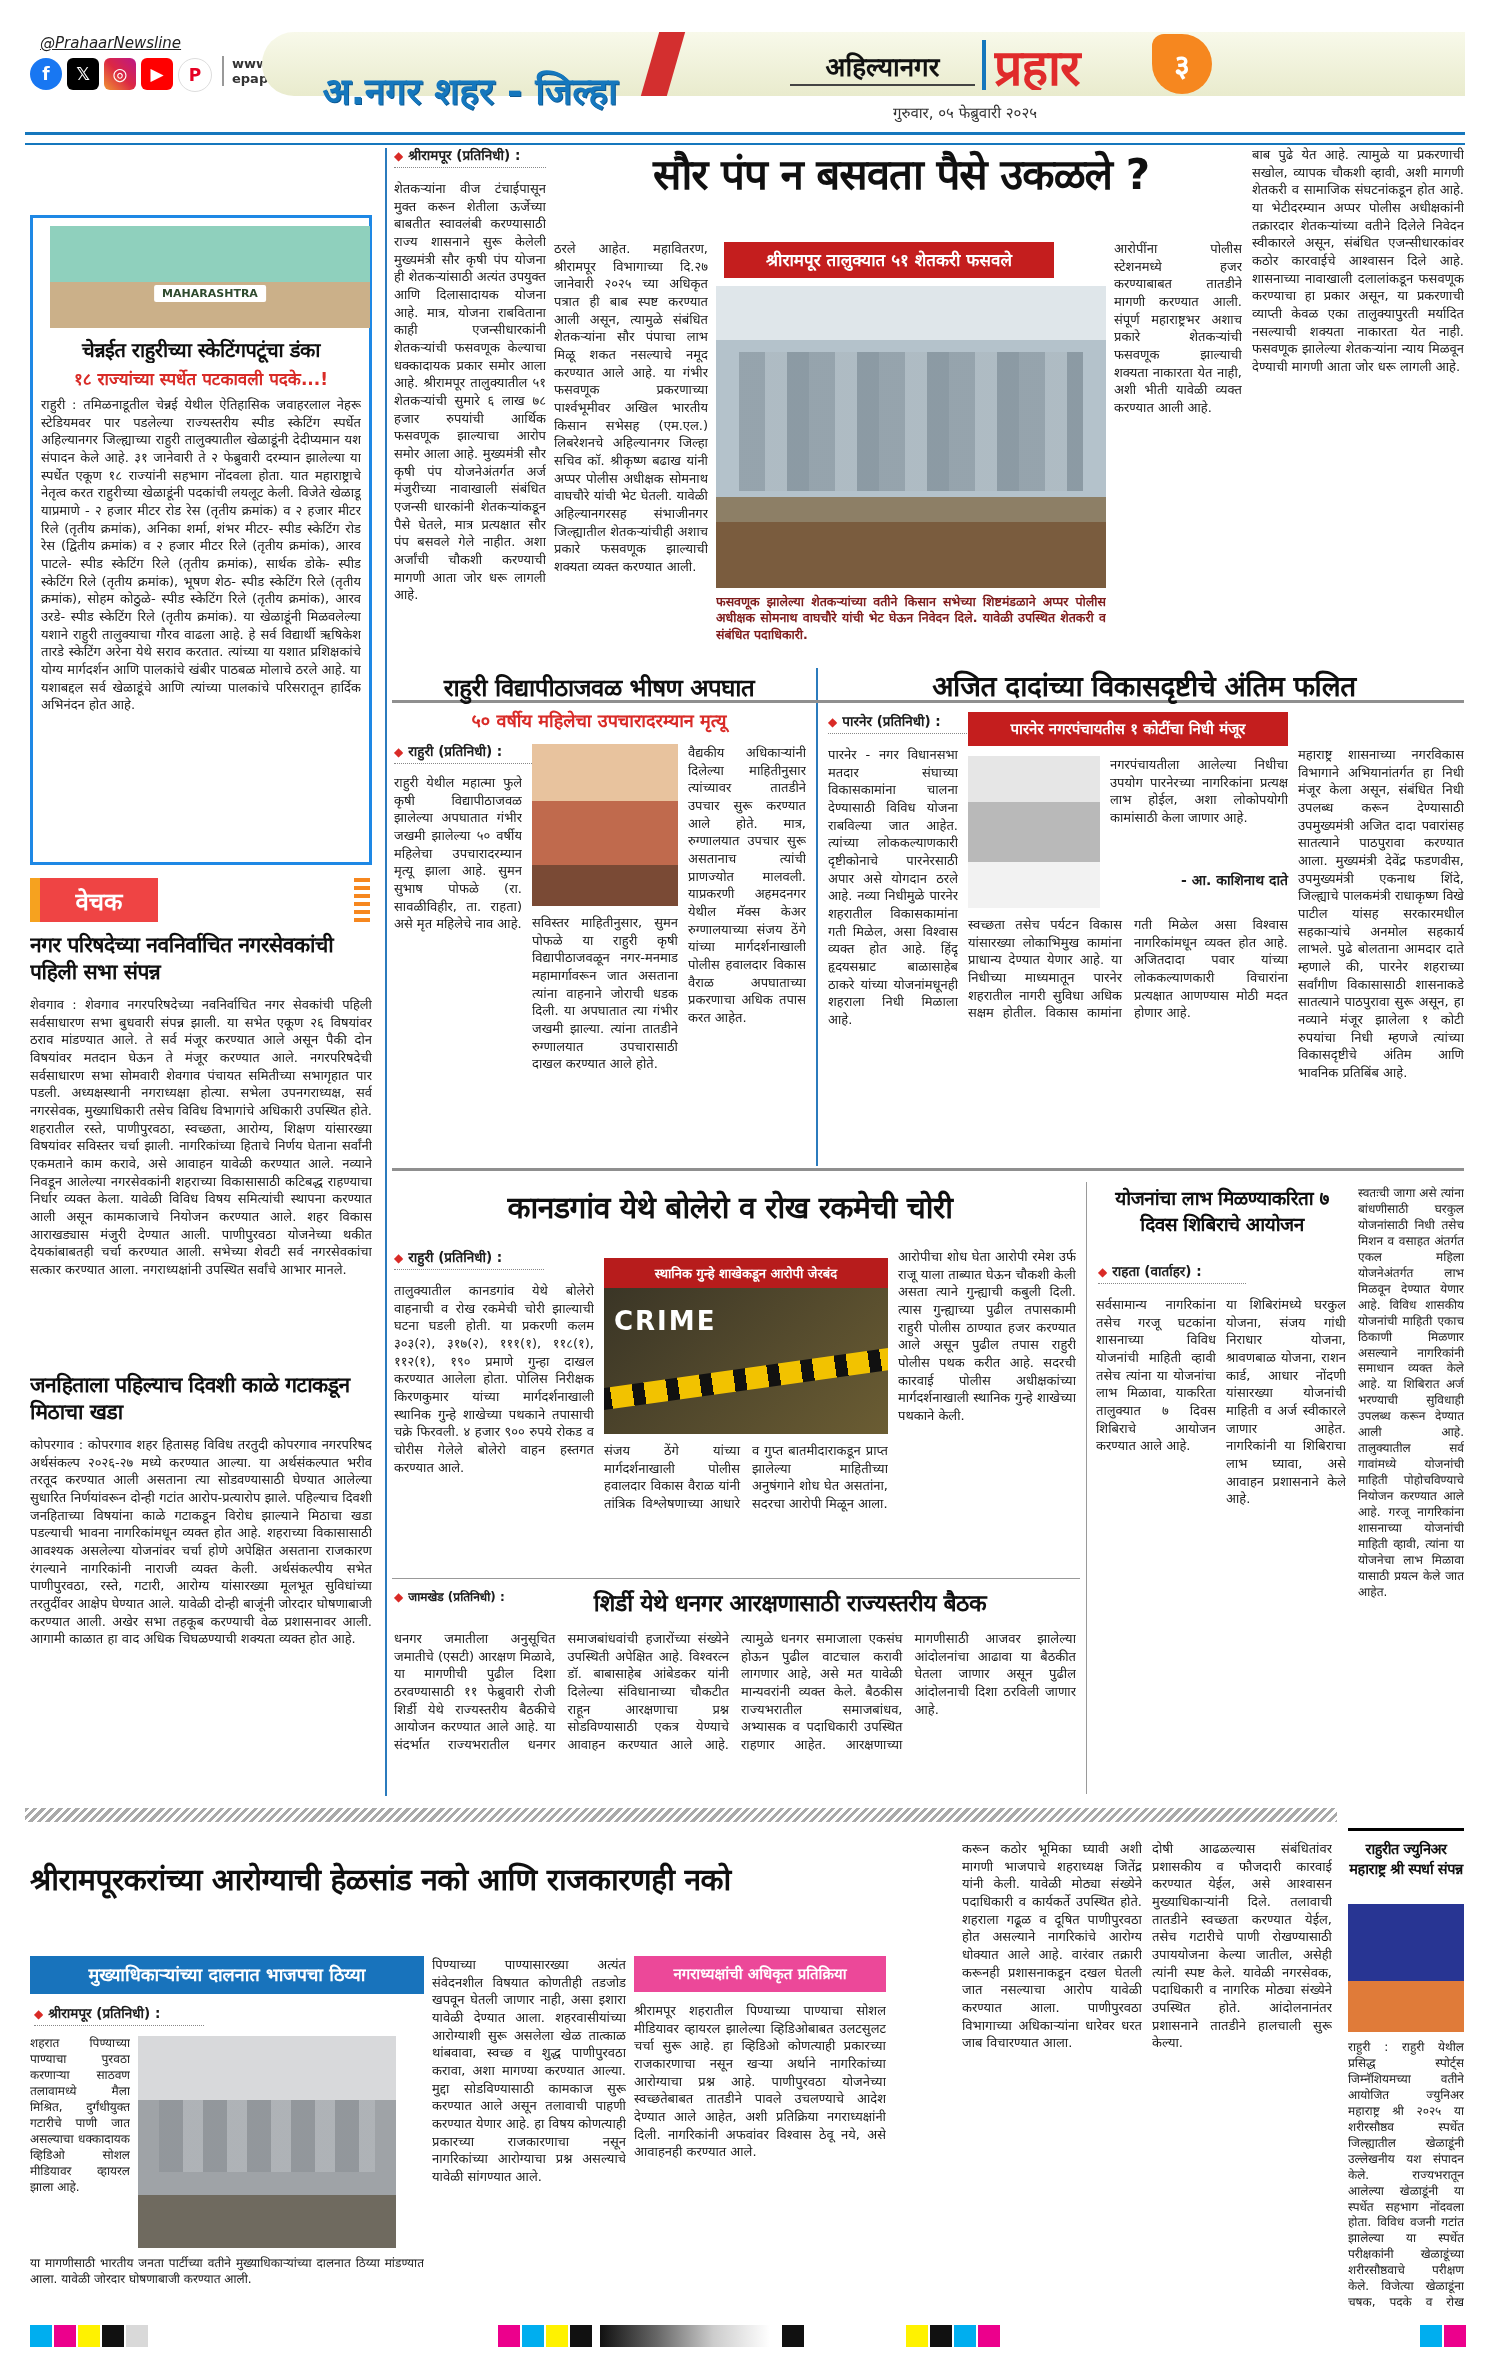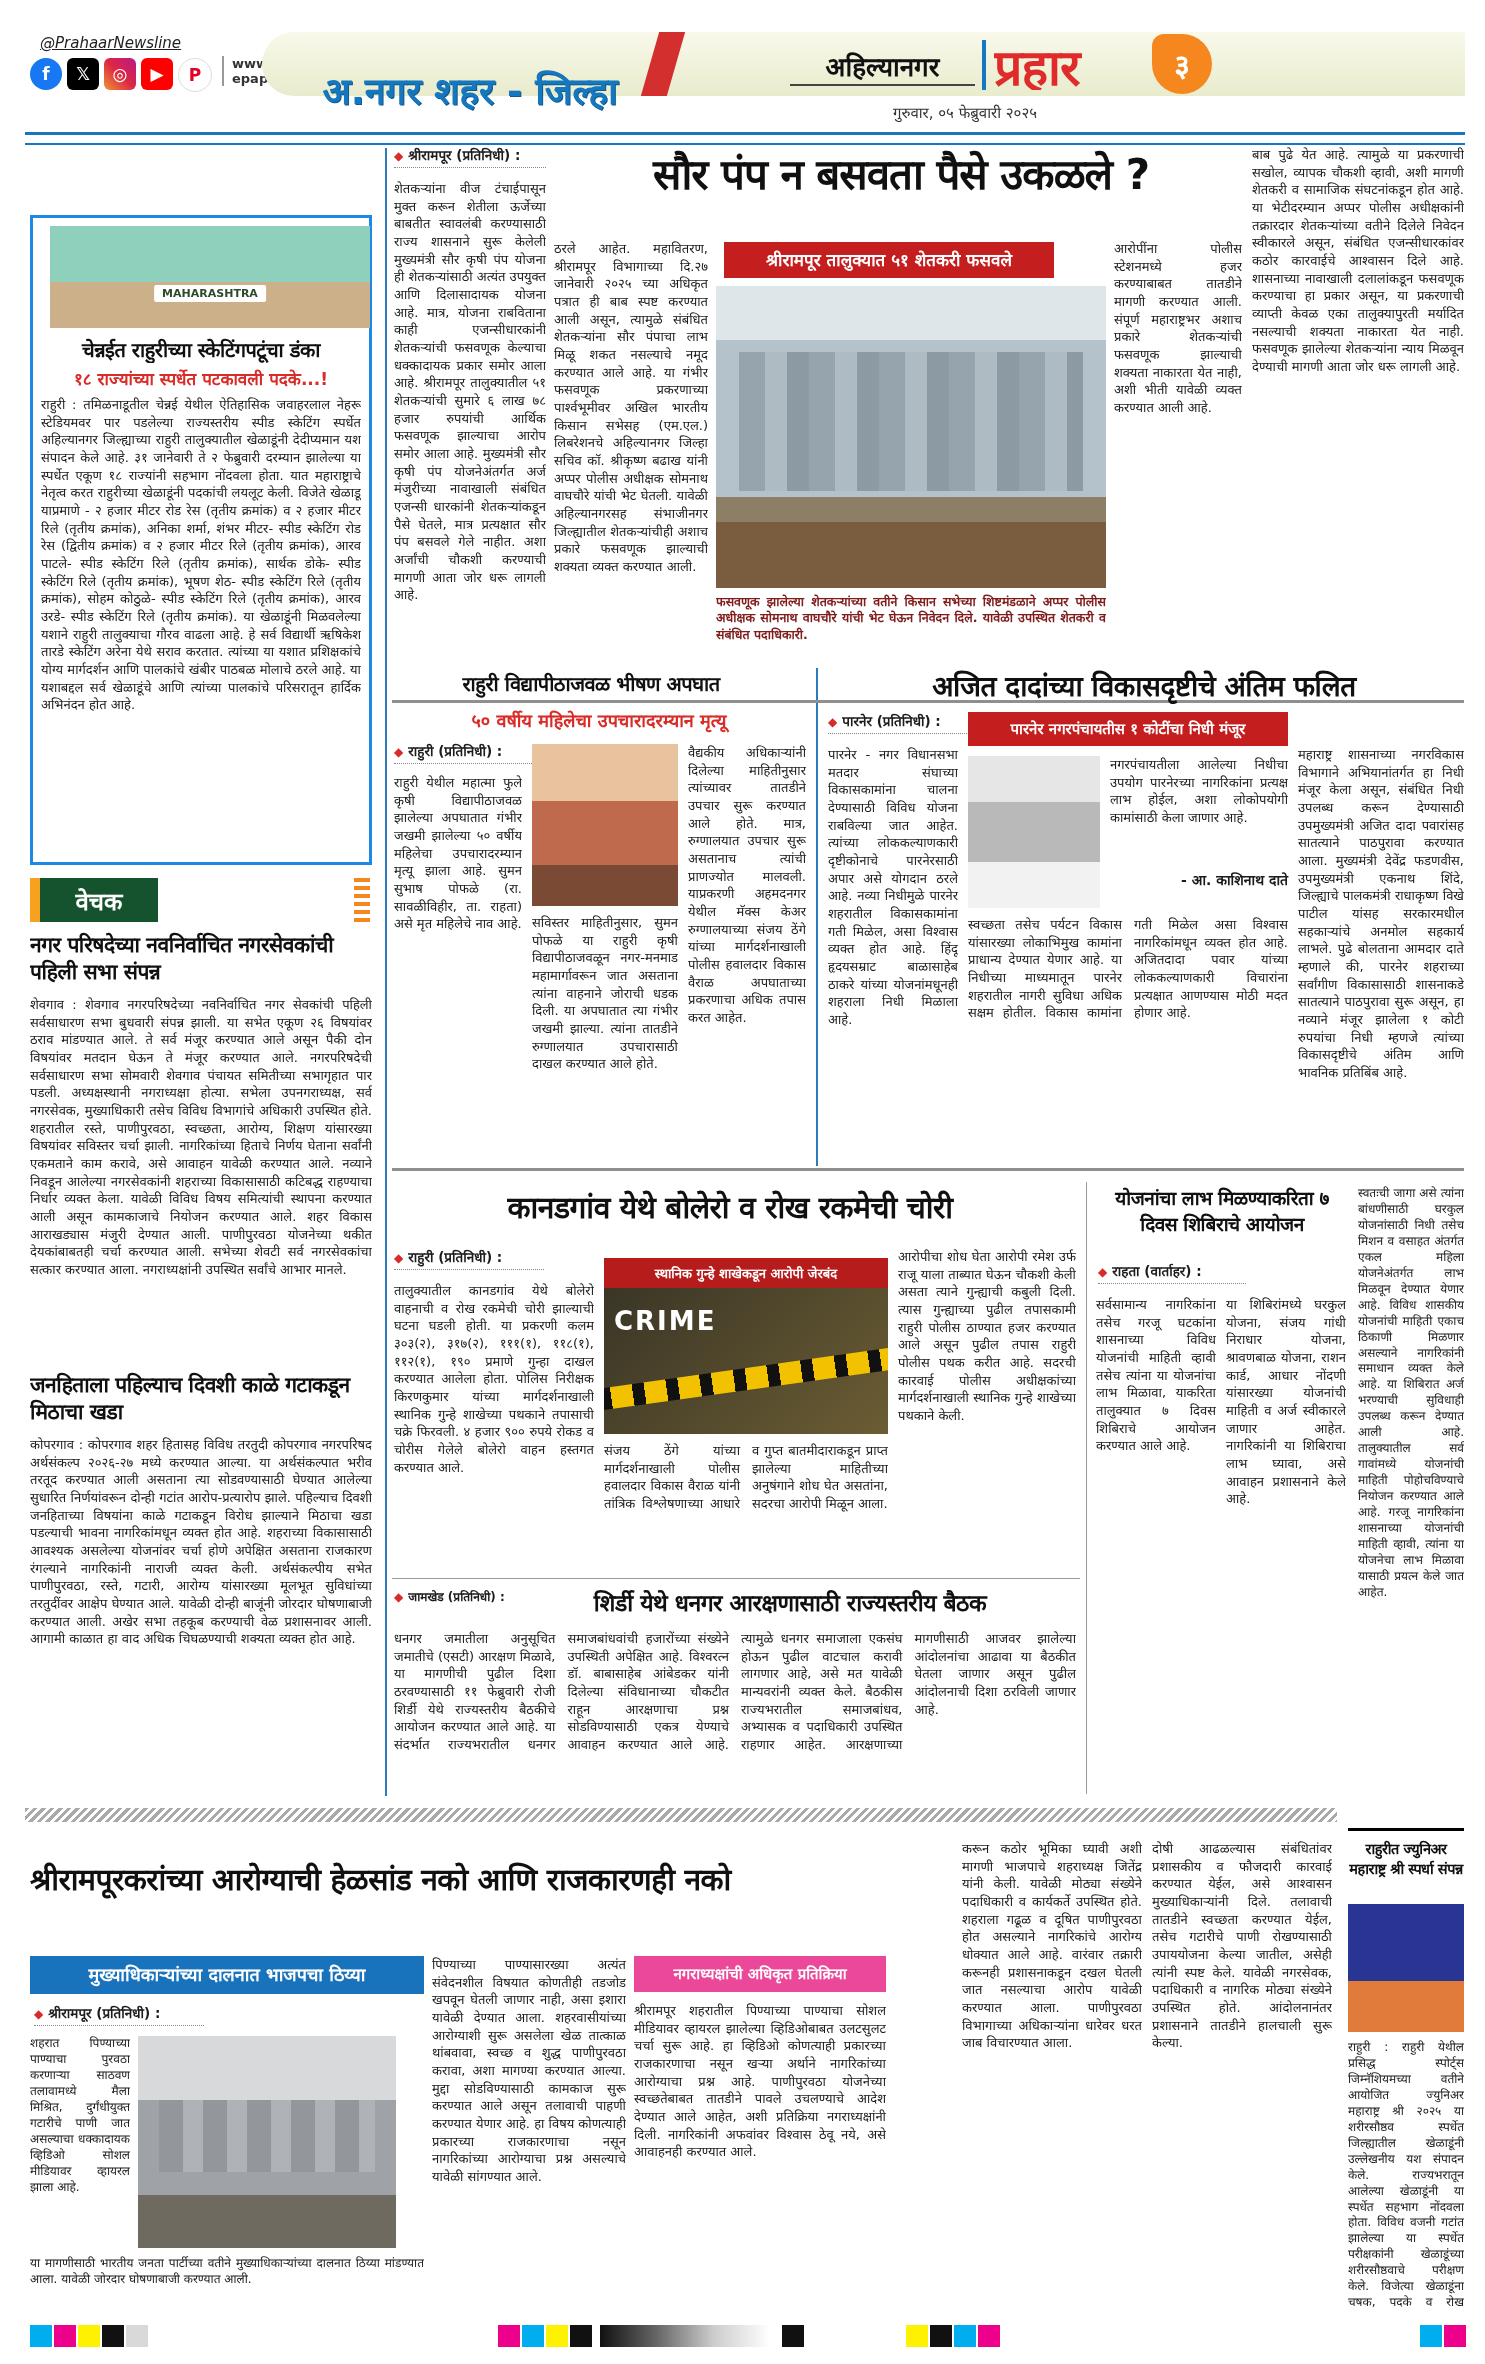--- a/index.html
+++ b/index.html
@@ -97,7 +97,7 @@
   <div class="abs txt" style="left:1114px;top:240px;width:128px;height:426px;">आरोपींना पोलीस स्टेशनमध्ये हजर करण्याबाबत तातडीने मागणी करण्यात आली. संपूर्ण महाराष्ट्रभर अशाच प्रकारे शेतकऱ्यांची फसवणूक झाल्याची शक्यता नाकारता येत नाही, अशी भीती यावेळी व्यक्त करण्यात आली आहे.</div>
   <div class="abs txt" style="left:1252px;top:146px;width:212px;height:520px;">बाब पुढे येत आहे. त्यामुळे या प्रकरणाची सखोल, व्यापक चौकशी व्हावी, अशी मागणी शेतकरी व सामाजिक संघटनांकडून होत आहे. या भेटीदरम्यान अप्पर पोलीस अधीक्षकांनी तक्रारदार शेतकऱ्यांच्या वतीने दिलेले निवेदन स्वीकारले असून, संबंधित एजन्सीधारकांवर कठोर कारवाईचे आश्वासन दिले आहे. शासनाच्या नावाखाली दलालांकडून फसवणूक करण्याचा हा प्रकार असून, या प्रकरणाची व्याप्ती केवळ एका तालुक्यापुरती मर्यादित नसल्याची शक्यता नाकारता येत नाही. फसवणूक झालेल्या शेतकऱ्यांना न्याय मिळवून देण्याची मागणी आता जोर धरू लागली आहे.</div>
 
-  <div class="abs hl center nowrap" style="left:384px;top:670px;width:414px;height:34px;font-size:20px;">राहुरी विद्यापीठाजवळ भीषण अपघात</div>
+  <div class="abs hl center nowrap" style="left:392px;top:670px;width:414px;height:34px;font-size:24px;">राहुरी विद्यापीठाजवळ भीषण अपघात</div>
   <div class="abs redsub center nowrap" style="left:392px;top:708px;width:414px;height:26px;font-size:18px;">५० वर्षीय महिलेचा उपचारादरम्यान मृत्यू</div>
   <div class="abs byline" style="left:394px;top:742px;width:150px;"><span class="diamond">◆</span><span>राहुरी (प्रतिनिधी) :</span></div>
   <div class="abs txt" style="left:394px;top:774px;width:128px;height:388px;">राहुरी येथील महात्मा फुले कृषी विद्यापीठाजवळ झालेल्या अपघातात गंभीर जखमी झालेल्या ५० वर्षीय महिलेचा उपचारादरम्यान मृत्यू झाला आहे. सुमन सुभाष पोफळे (रा. सावळीविहीर, ता. राहता) असे मृत महिलेचे नाव आहे.</div>

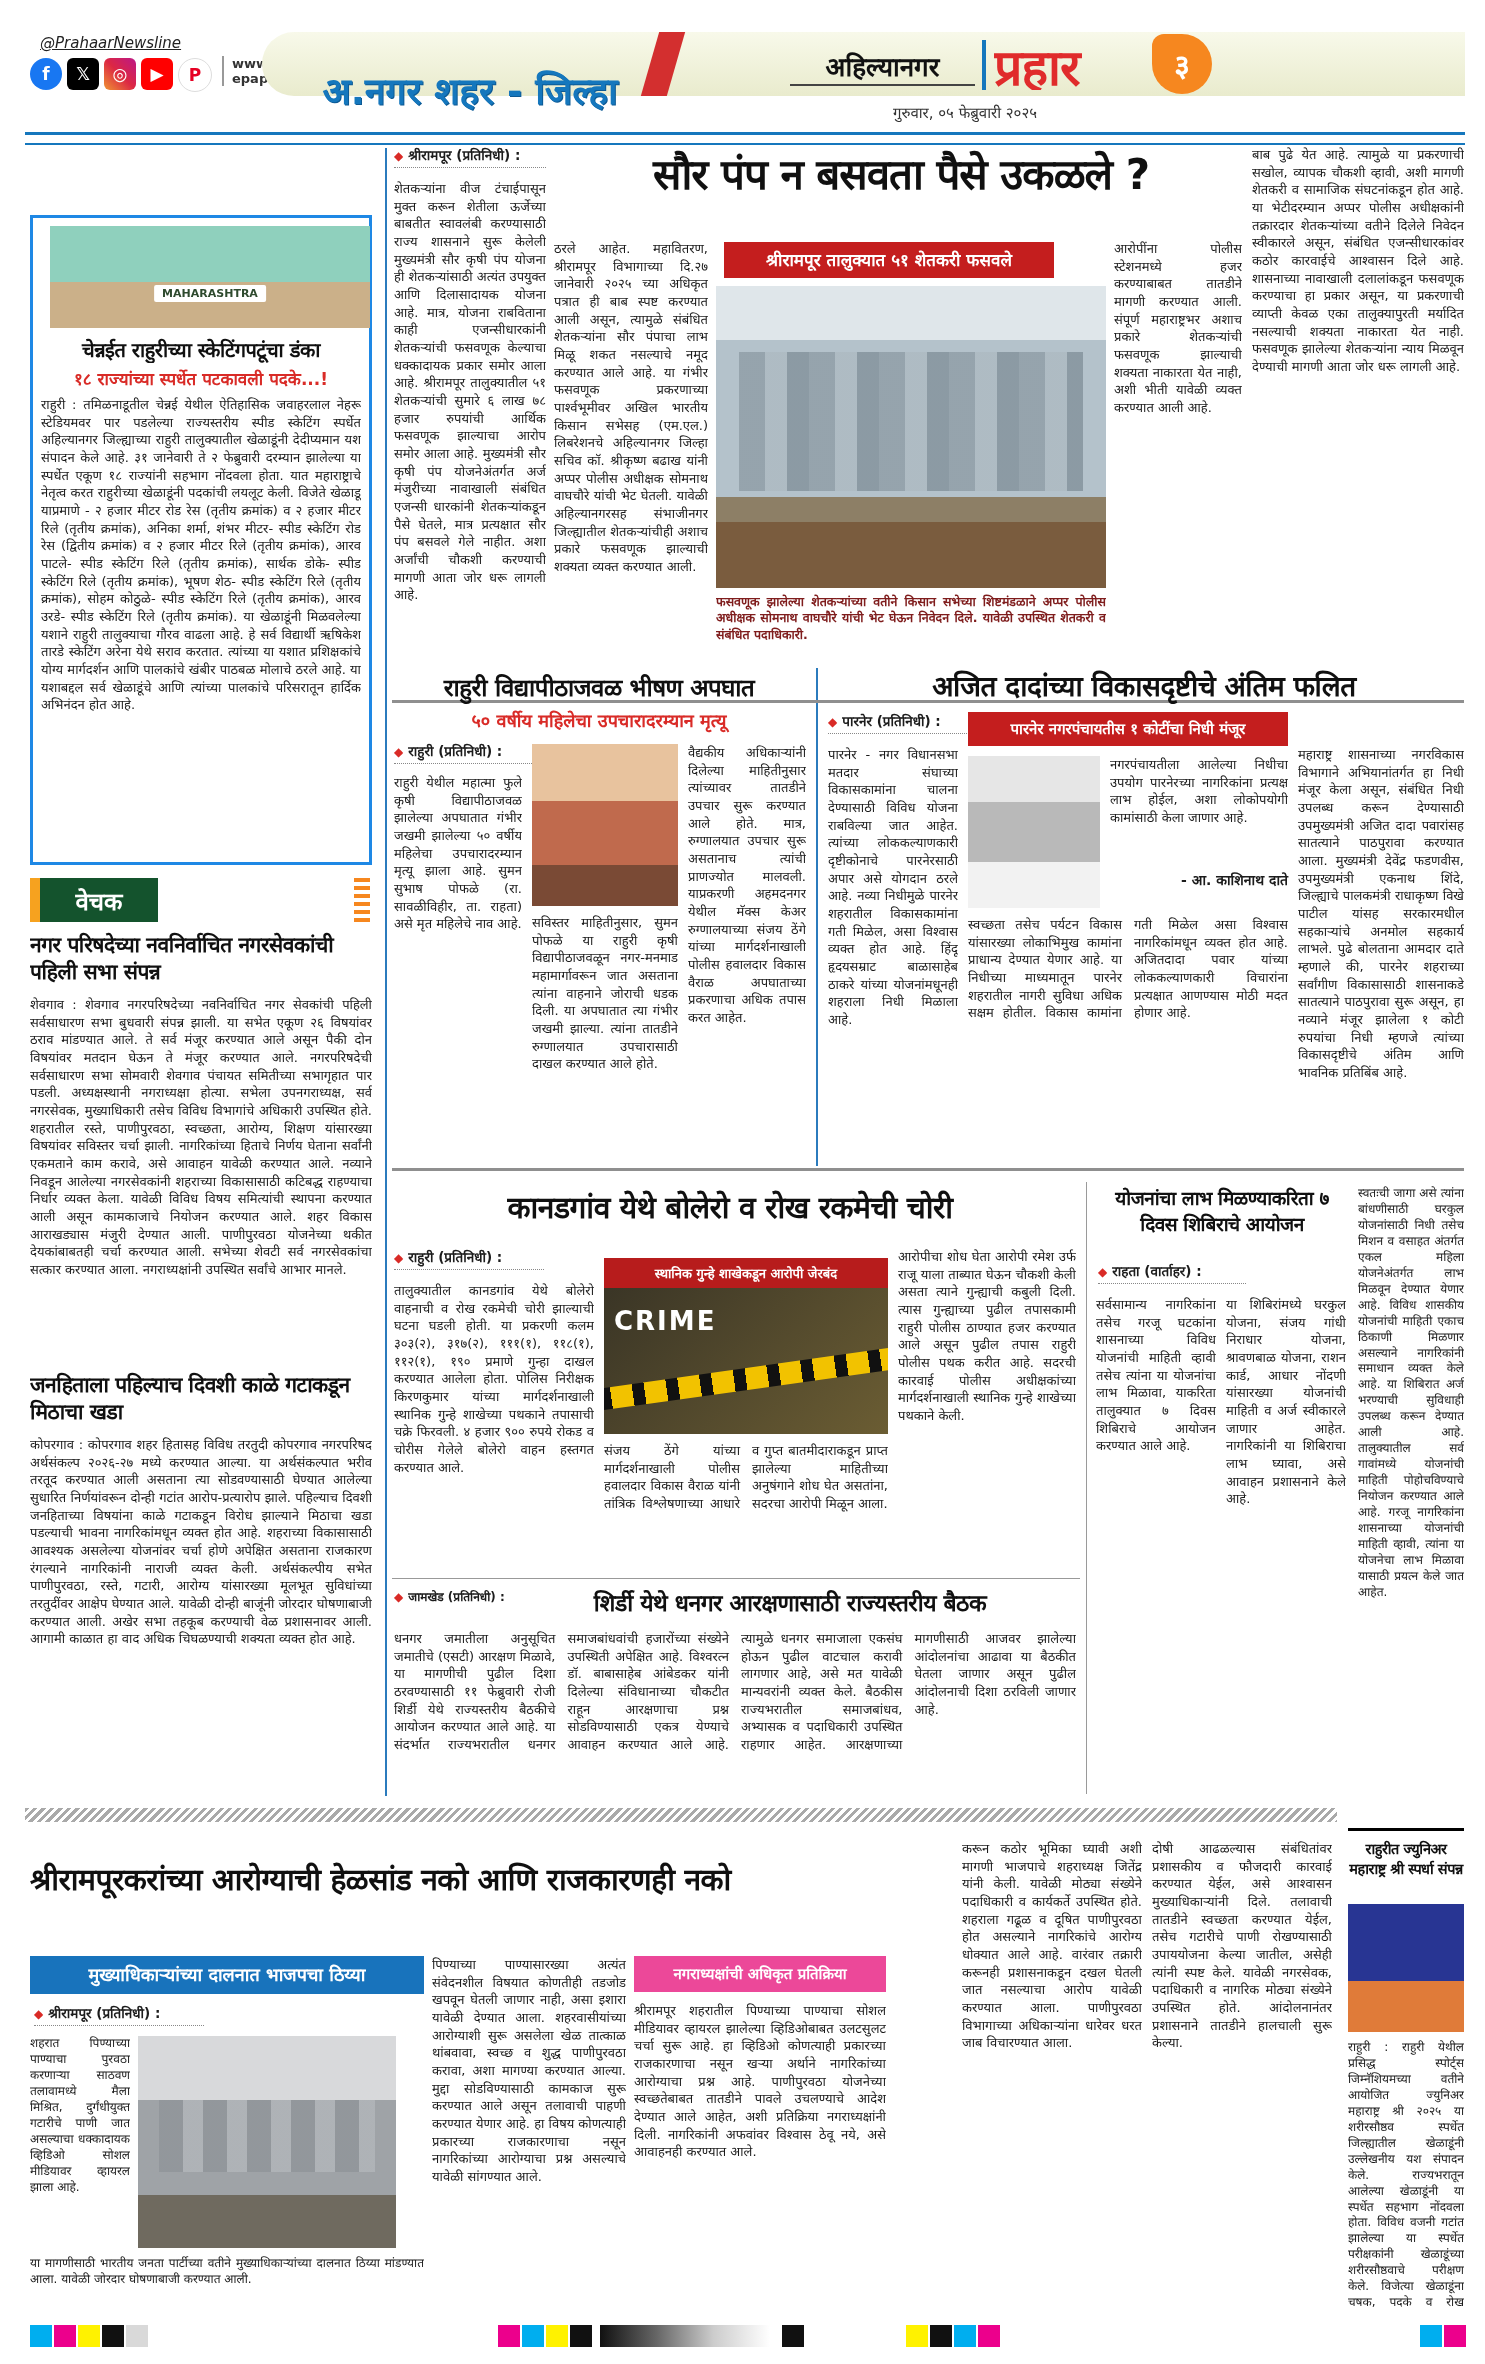--- a/index.html
+++ b/index.html
@@ -70,7 +70,7 @@
     <div class="txt" style="height:478px;margin-top:6px;">राहुरी : तमिळनाडूतील चेन्नई येथील ऐतिहासिक जवाहरलाल नेहरू स्टेडियमवर पार पडलेल्या राज्यस्तरीय स्पीड स्केटिंग स्पर्धेत अहिल्यानगर जिल्ह्याच्या राहुरी तालुक्यातील खेळाडूंनी देदीप्यमान यश संपादन केले आहे. ३१ जानेवारी ते २ फेब्रुवारी दरम्यान झालेल्या या स्पर्धेत एकूण १८ राज्यांनी सहभाग नोंदवला होता. यात महाराष्ट्राचे नेतृत्व करत राहुरीच्या खेळाडूंनी पदकांची लयलूट केली. विजेते खेळाडू याप्रमाणे - २ हजार मीटर रोड रेस (तृतीय क्रमांक) व २ हजार मीटर रिले (तृतीय क्रमांक), अनिका शर्मा, शंभर मीटर- स्पीड स्केटिंग रोड रेस (द्वितीय क्रमांक) व २ हजार मीटर रिले (तृतीय क्रमांक), आरव पाटले- स्पीड स्केटिंग रिले (तृतीय क्रमांक), सार्थक डोके- स्पीड स्केटिंग रिले (तृतीय क्रमांक), भूषण शेठ- स्पीड स्केटिंग रिले (तृतीय क्रमांक), सोहम कोठुळे- स्पीड स्केटिंग रिले (तृतीय क्रमांक), आरव उरडे- स्पीड स्केटिंग रिले (तृतीय क्रमांक). या खेळाडूंनी मिळवलेल्या यशाने राहुरी तालुक्याचा गौरव वाढला आहे. हे सर्व विद्यार्थी ऋषिकेश तारडे स्केटिंग अरेना येथे सराव करतात. त्यांच्या या यशात प्रशिक्षकांचे योग्य मार्गदर्शन आणि पालकांचे खंबीर पाठबळ मोलाचे ठरले आहे. या यशाबद्दल सर्व खेळाडूंचे आणि त्यांच्या पालकांचे परिसरातून हार्दिक अभिनंदन होत आहे.</div>
   </div>
 
-  <div class="abs" style="left:30px;top:878px;width:118px;height:44px;background:#14532d;border-left:10px solid #f6a21f;color:#fff;font-size:24px;font-weight:bold;display:flex;align-items:center;justify-content:center;text-align:right;">वेचक</div>
+  <div class="abs" style="left:30px;top:878px;width:118px;height:44px;background:#ef4444;border-left:10px solid #f6a21f;color:#fff;font-size:24px;font-weight:bold;display:flex;align-items:center;justify-content:center;text-align:right;">वेचक</div>
   <div class="abs" style="left:354px;top:878px;width:16px;height:44px;background:repeating-linear-gradient(180deg,#f6871f 0 4px,transparent 4px 8px);"></div>
 
   <div class="abs hl" style="left:30px;top:932px;width:342px;height:58px;font-size:21px;line-height:1.3;overflow:hidden;">नगर परिषदेच्या नवनिर्वाचित नगरसेवकांची पहिली सभा संपन्न</div>

